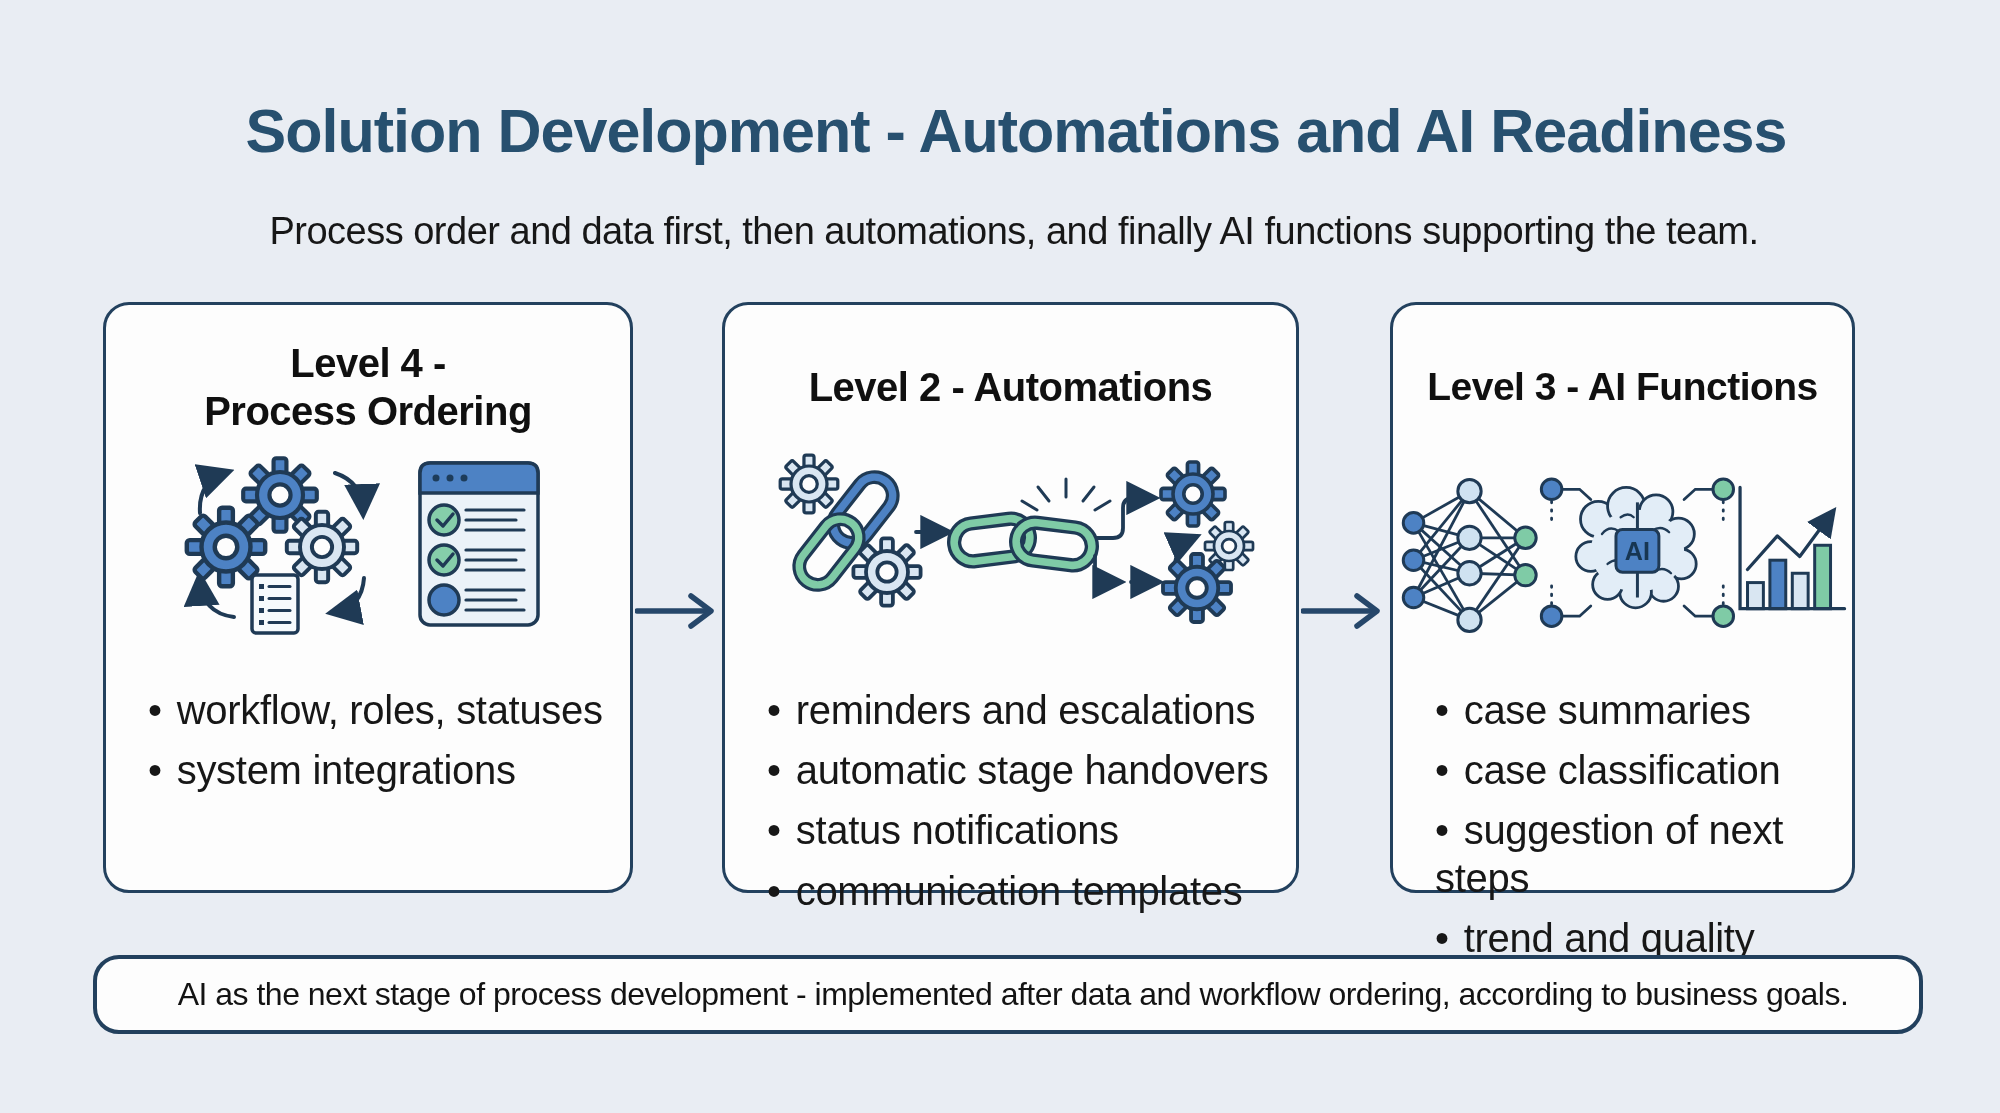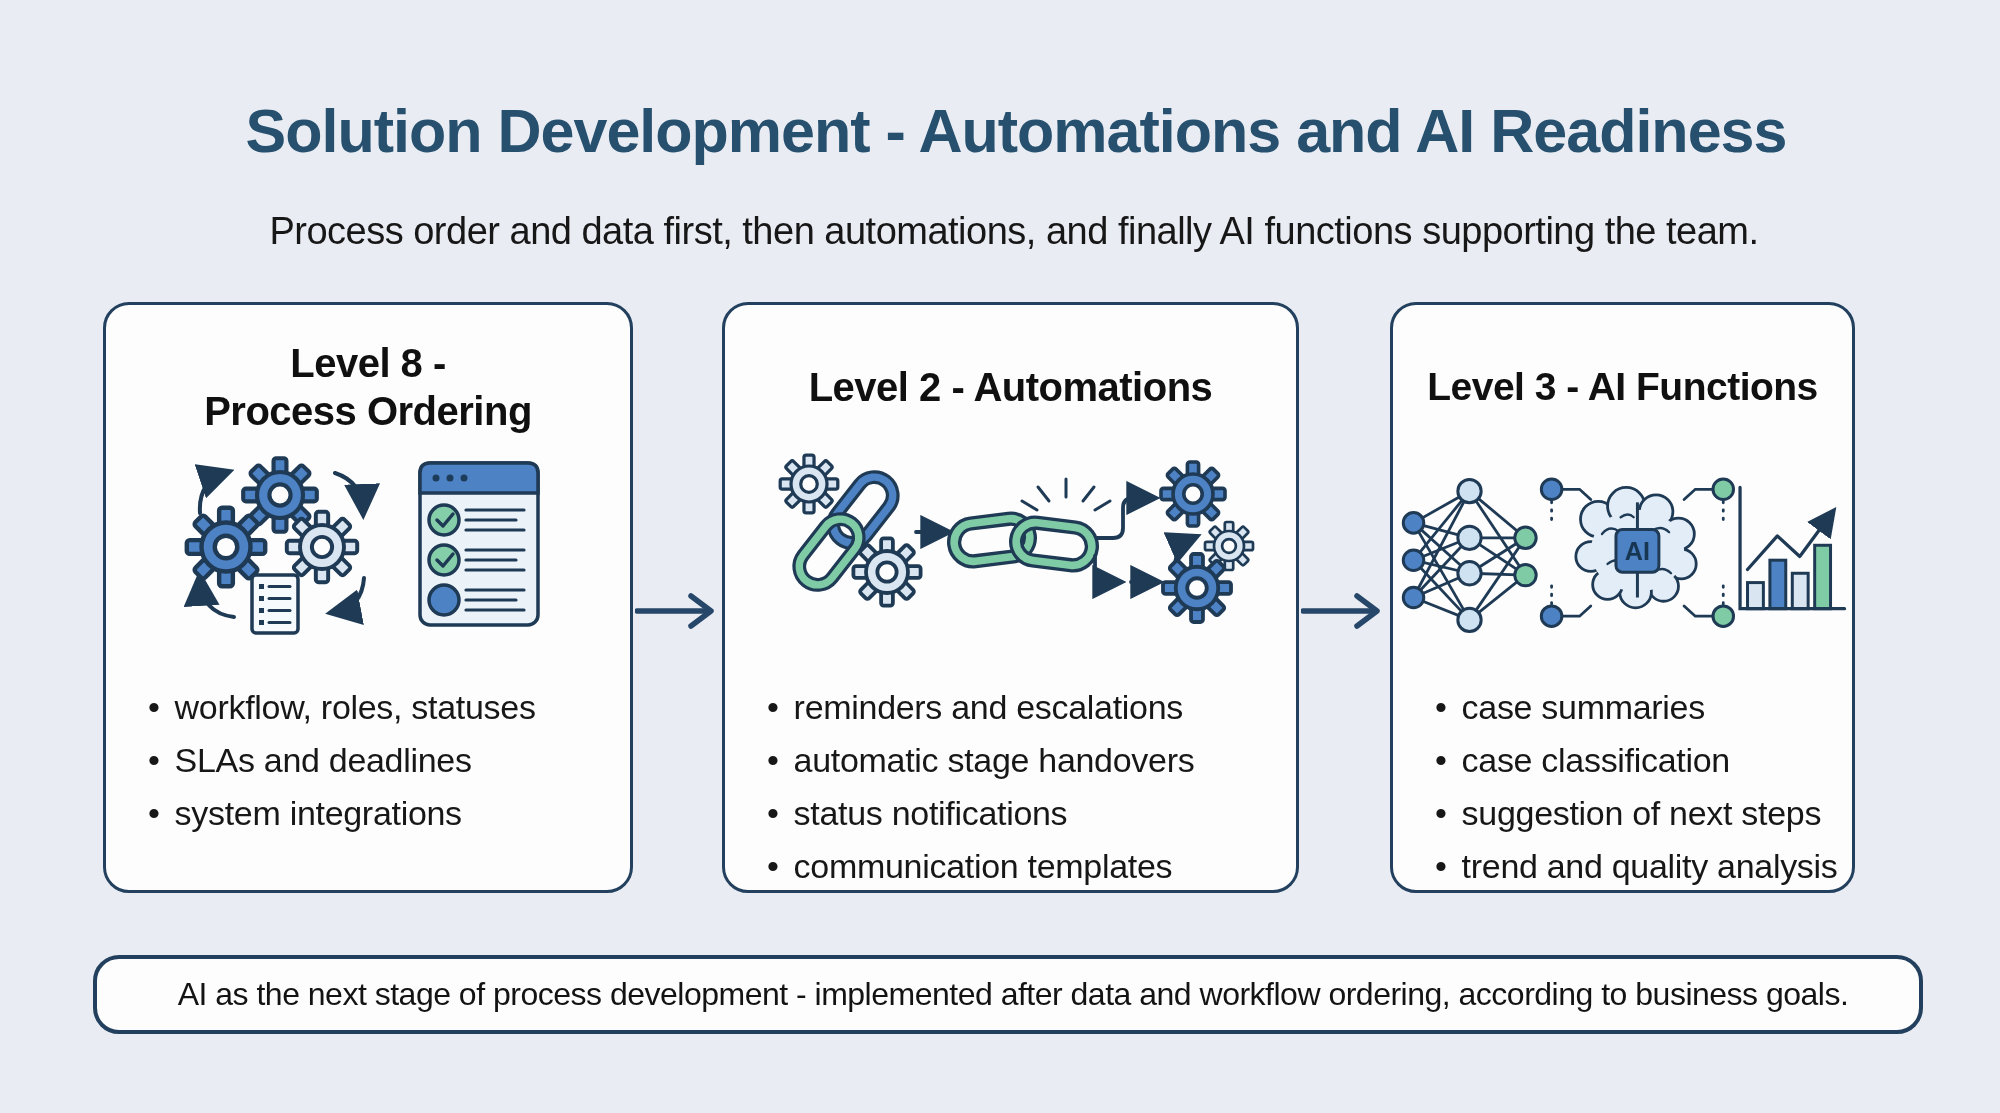--- a/index.html
+++ b/index.html
@@ -112,7 +112,7 @@
 
   <section class="card card-1">
     <h2 class="card-title">
-      <span class="title-line">Level 8 -</span>
+      <span class="title-line">Level 4 -</span>
       <span class="title-line">Process Ordering</span>
     </h2>
     <div class="icons">

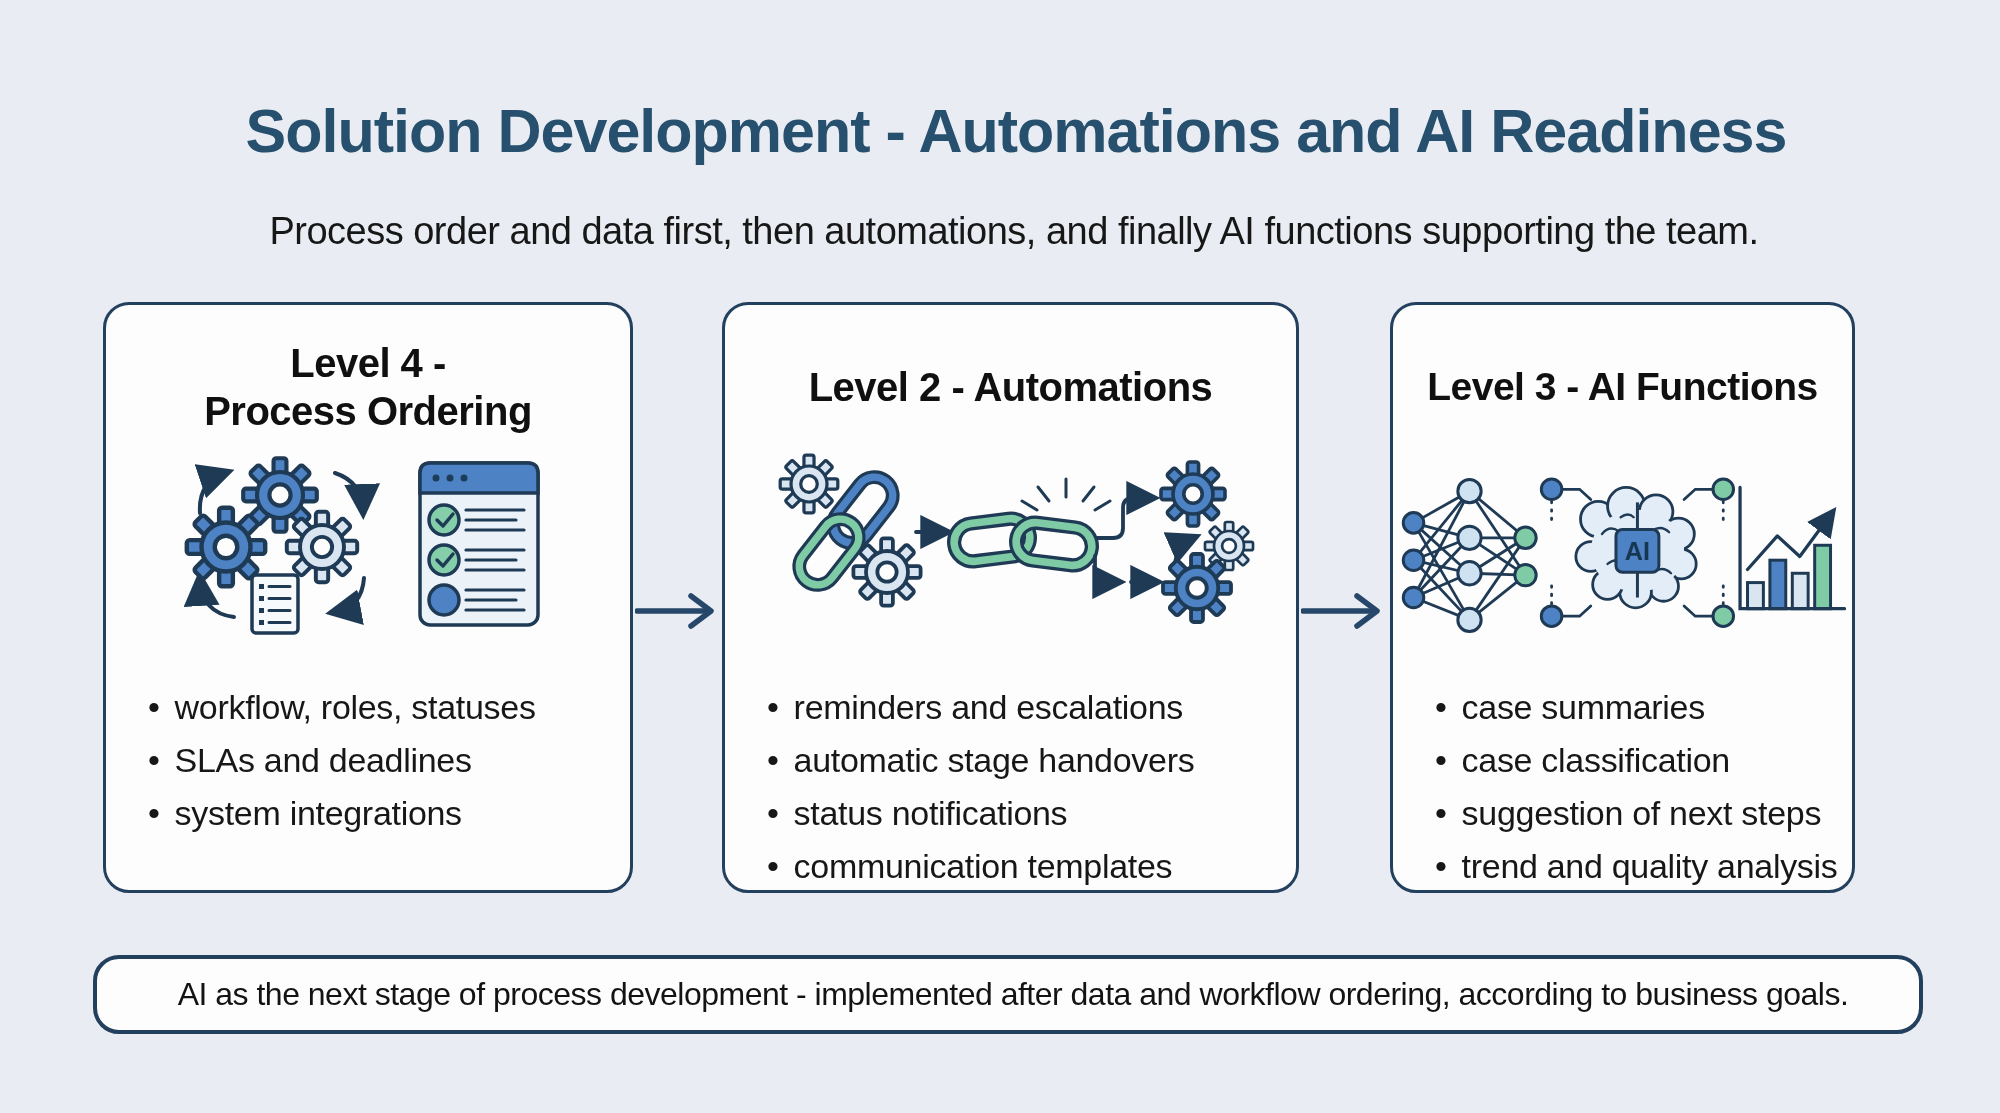--- a/index.html
+++ b/index.html
@@ -53,7 +53,7 @@
   .bullets {
     position: absolute; left: 42px; right: 14px; top: 382px;
     margin: 0; padding: 0; list-style: none;
-    font-size: 34px; color: #171717; letter-spacing: -0.3px;
+    font-size: 40px; color: #171717; letter-spacing: -0.3px;
   }
   .bullets li { margin-bottom: 13px; line-height: 1.18; }
   .bullets li::before { content: "\2022"; margin-right: 15px; }

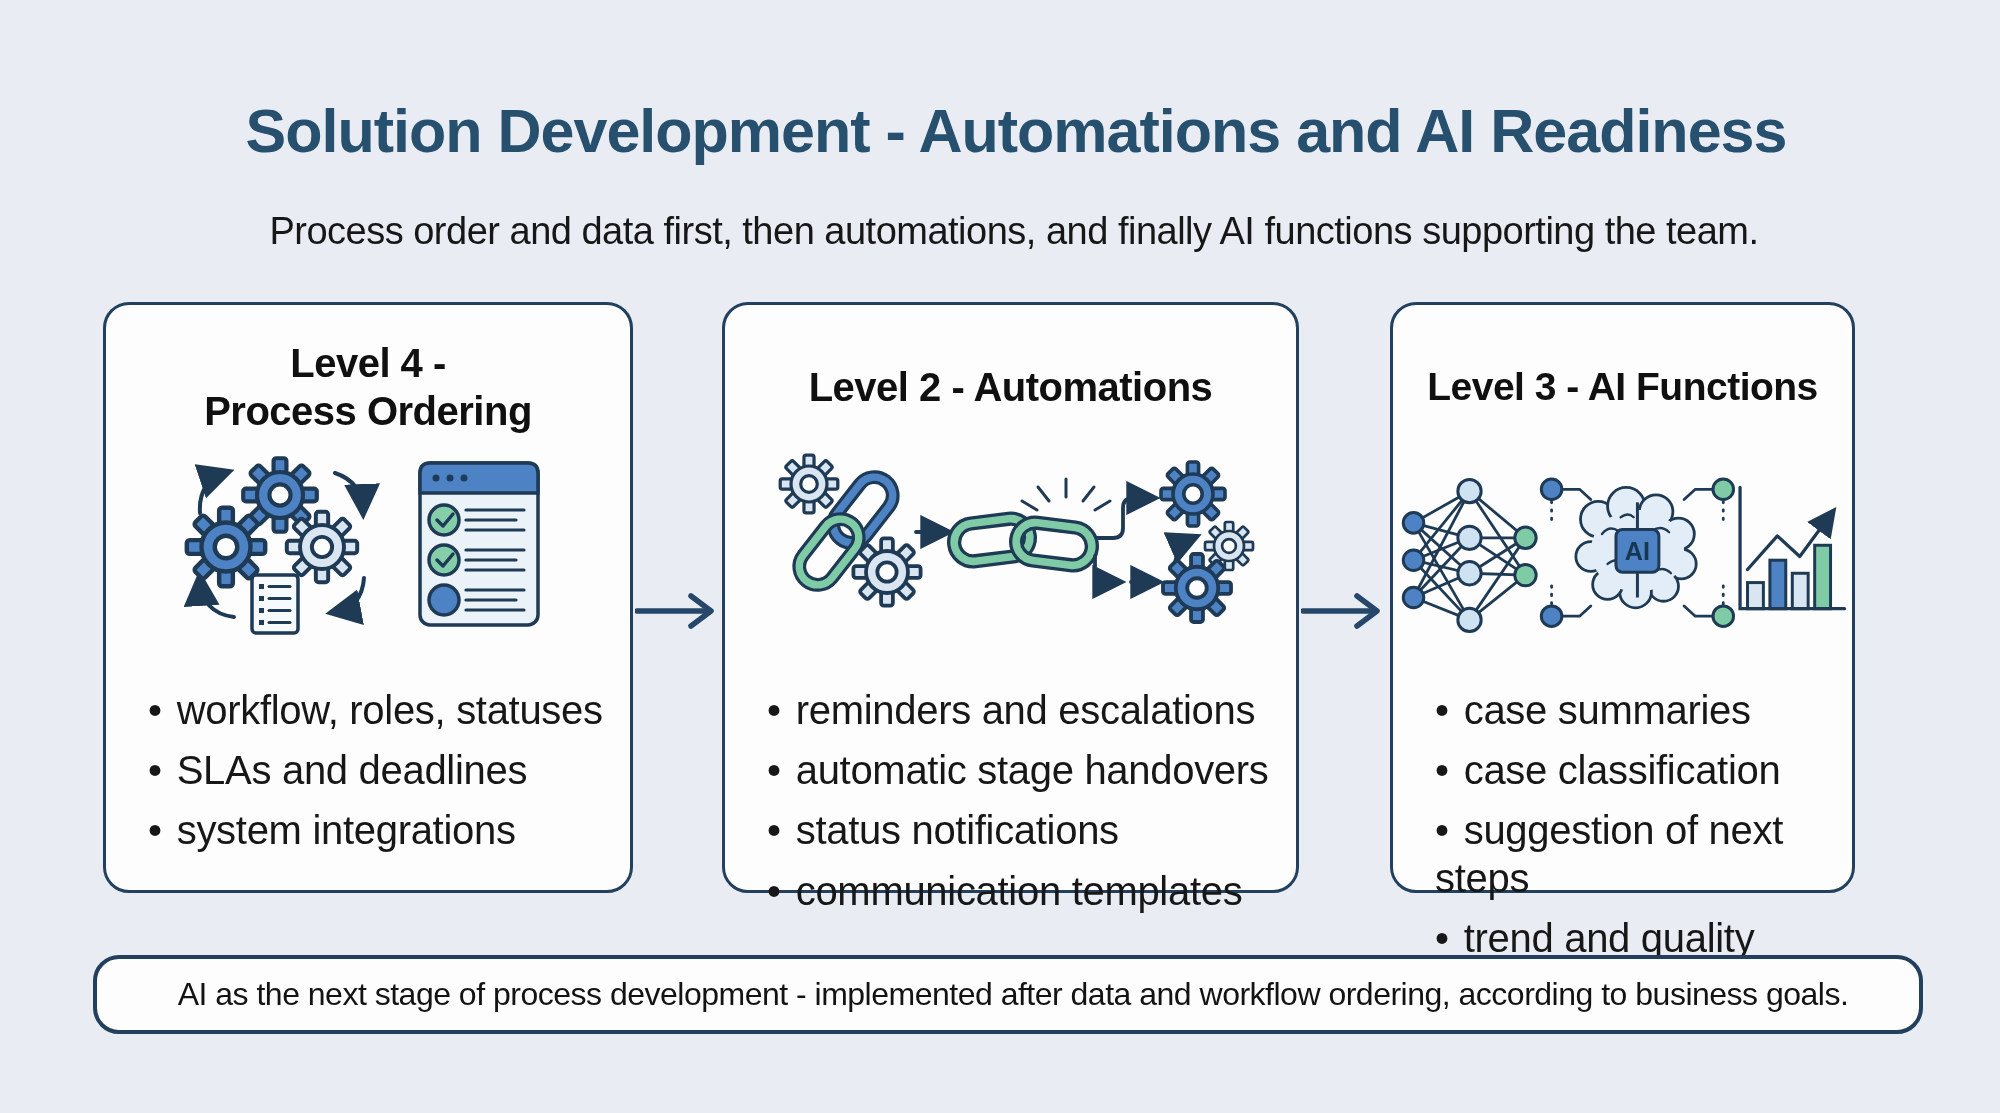--- a/index.html
+++ b/index.html
@@ -174,7 +174,6 @@
     </div>
     <ul class="bullets">
       <li>workflow, roles, statuses</li>
-      <li>SLAs and deadlines</li>
       <li>system integrations</li>
     </ul>
   </section>

